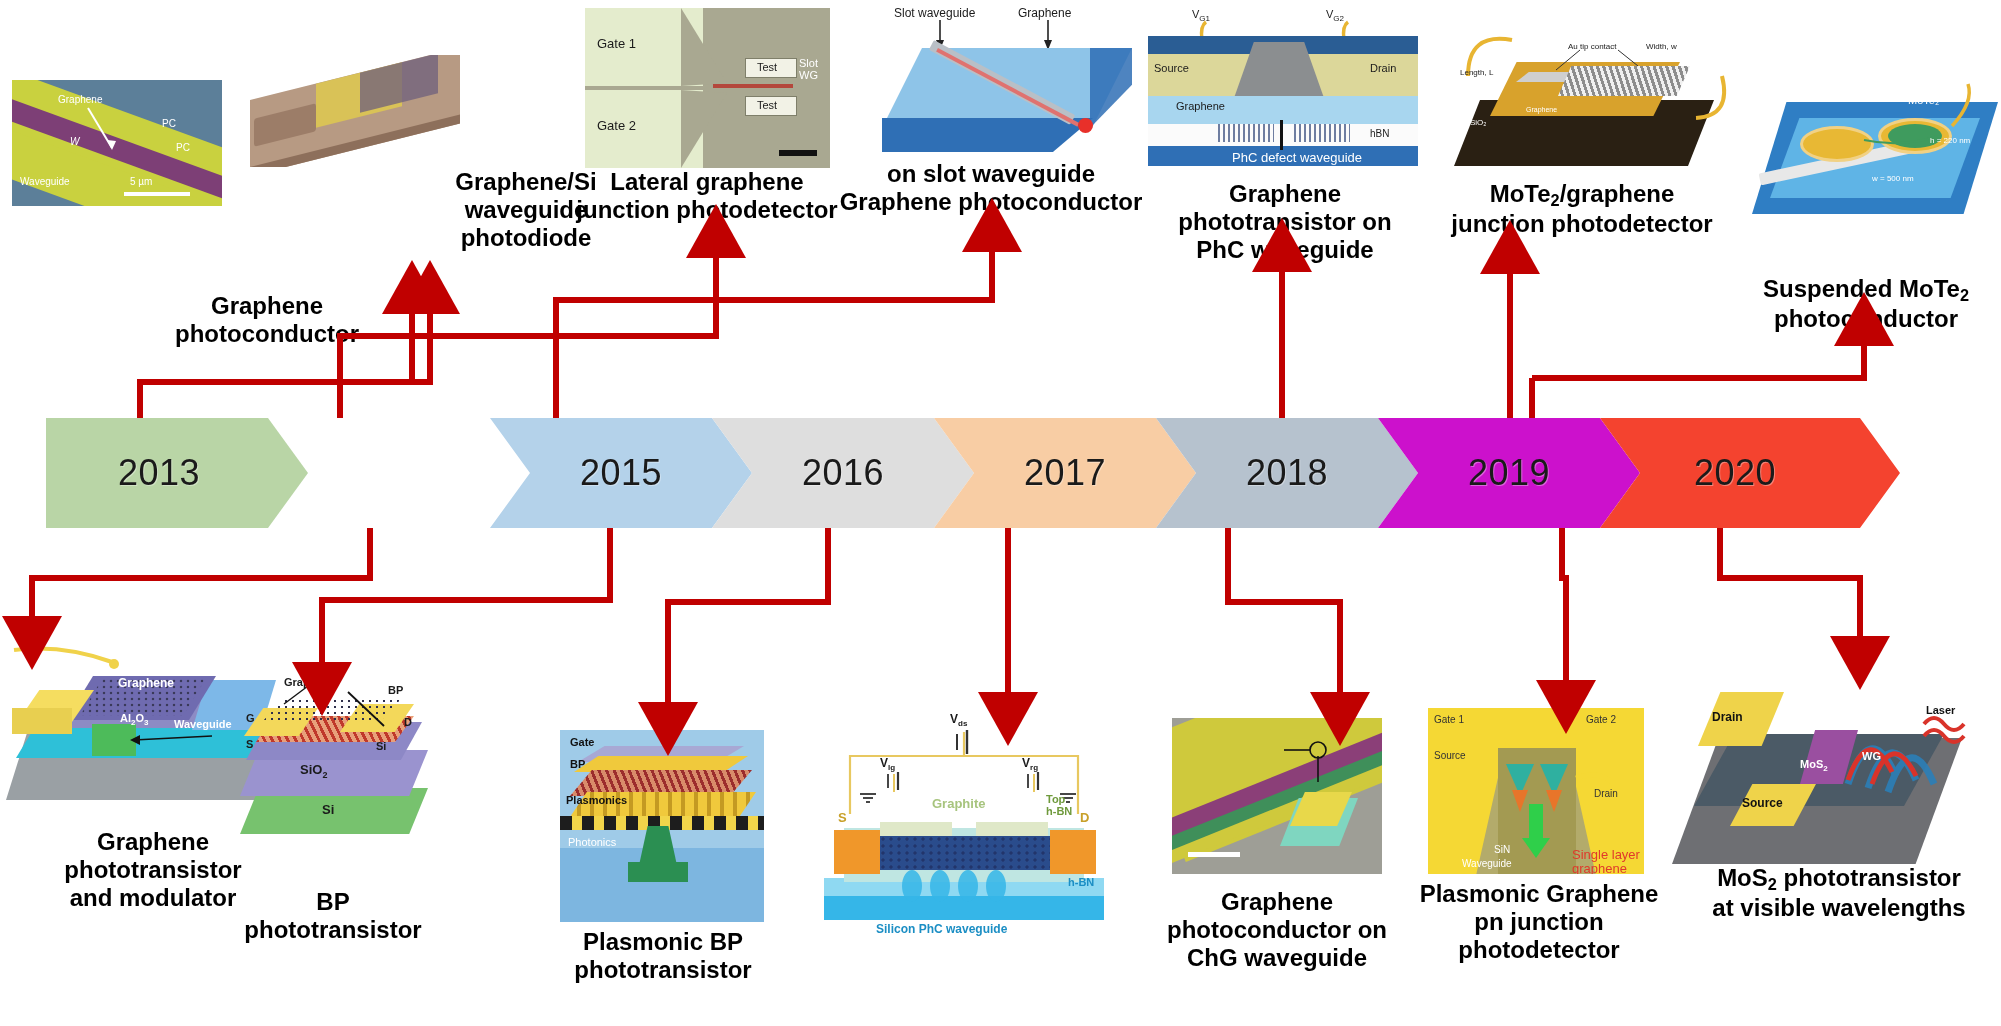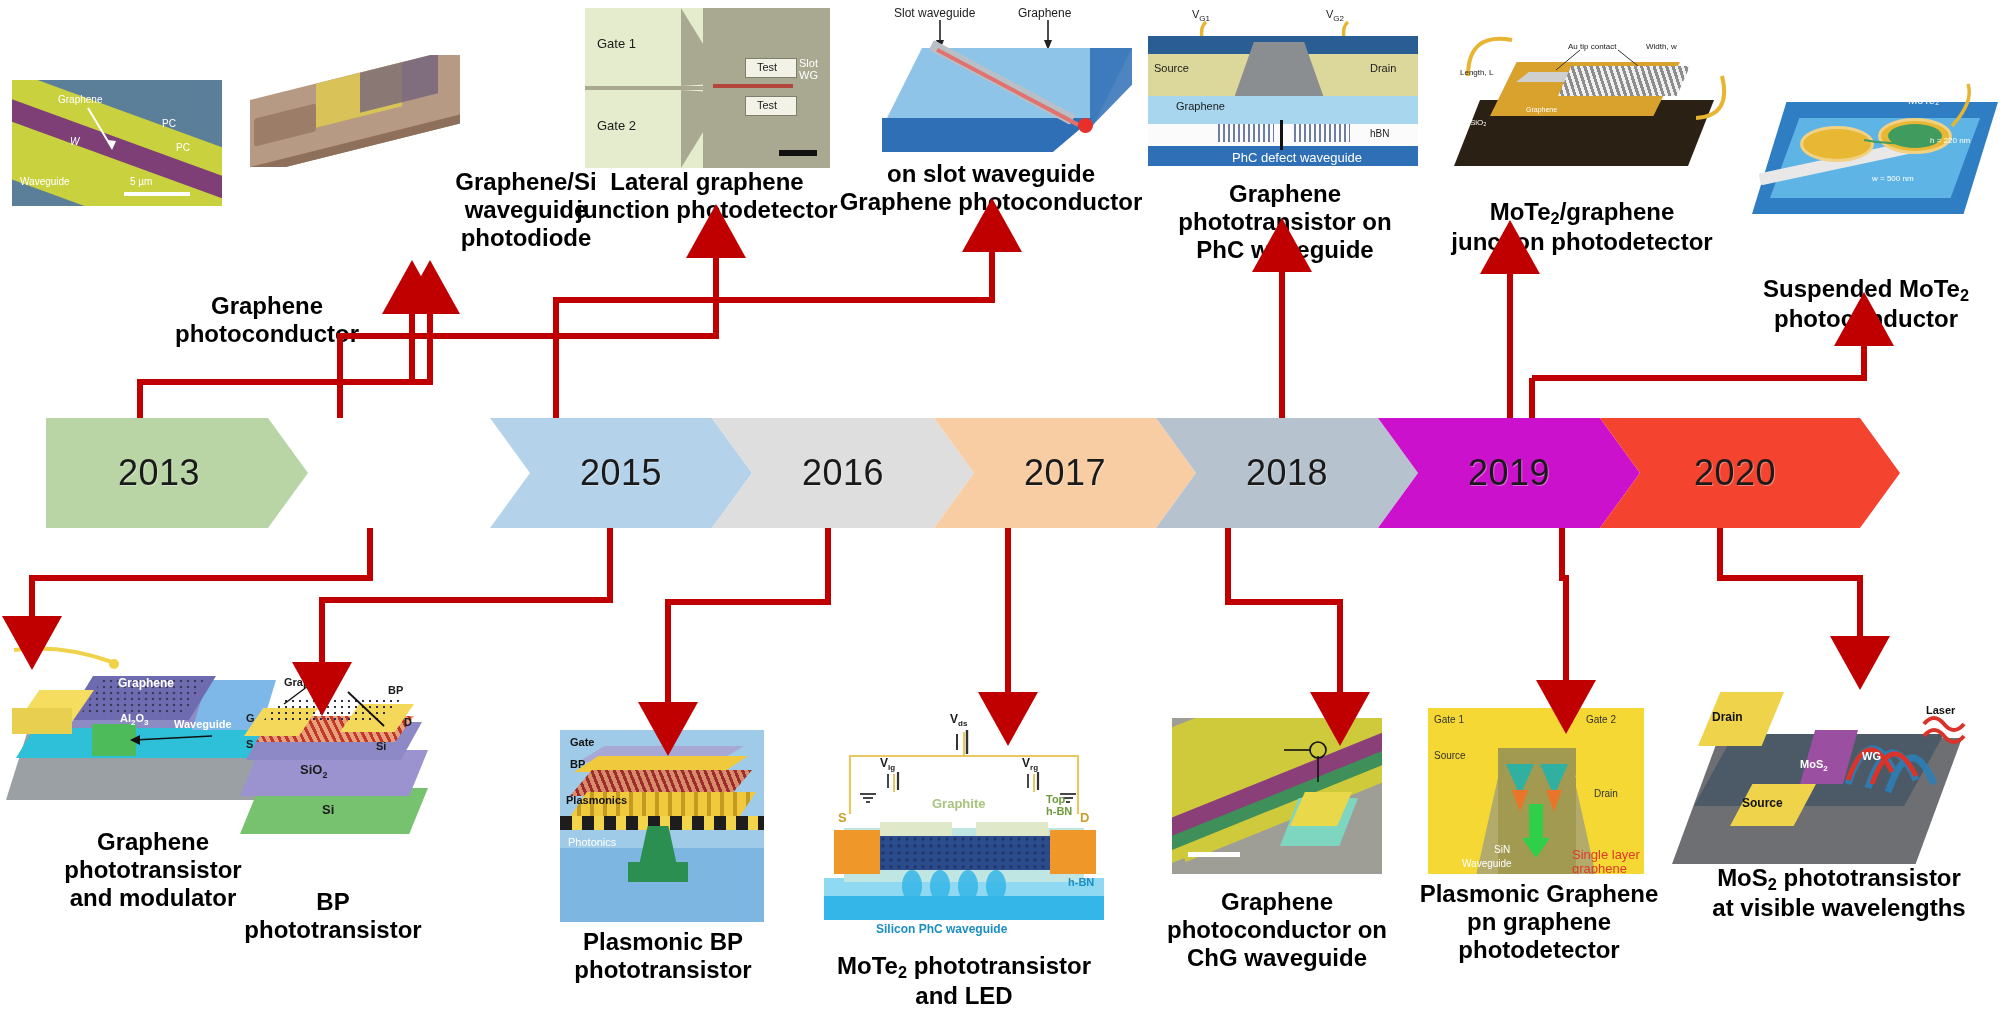--- a/index.html
+++ b/index.html
@@ -216,7 +216,7 @@
     <div>PhC waveguide</div>
   </div>
 
-  <div class="cap" style="left:1432px; top:180px; width:300px;margin-top:18px;">
+  <div class="cap" style="left:1432px; top:180px; width:300px;">
     <div>MoTe<sub>2</sub>/graphene</div>
     <div>junction photodetector</div>
   </div>

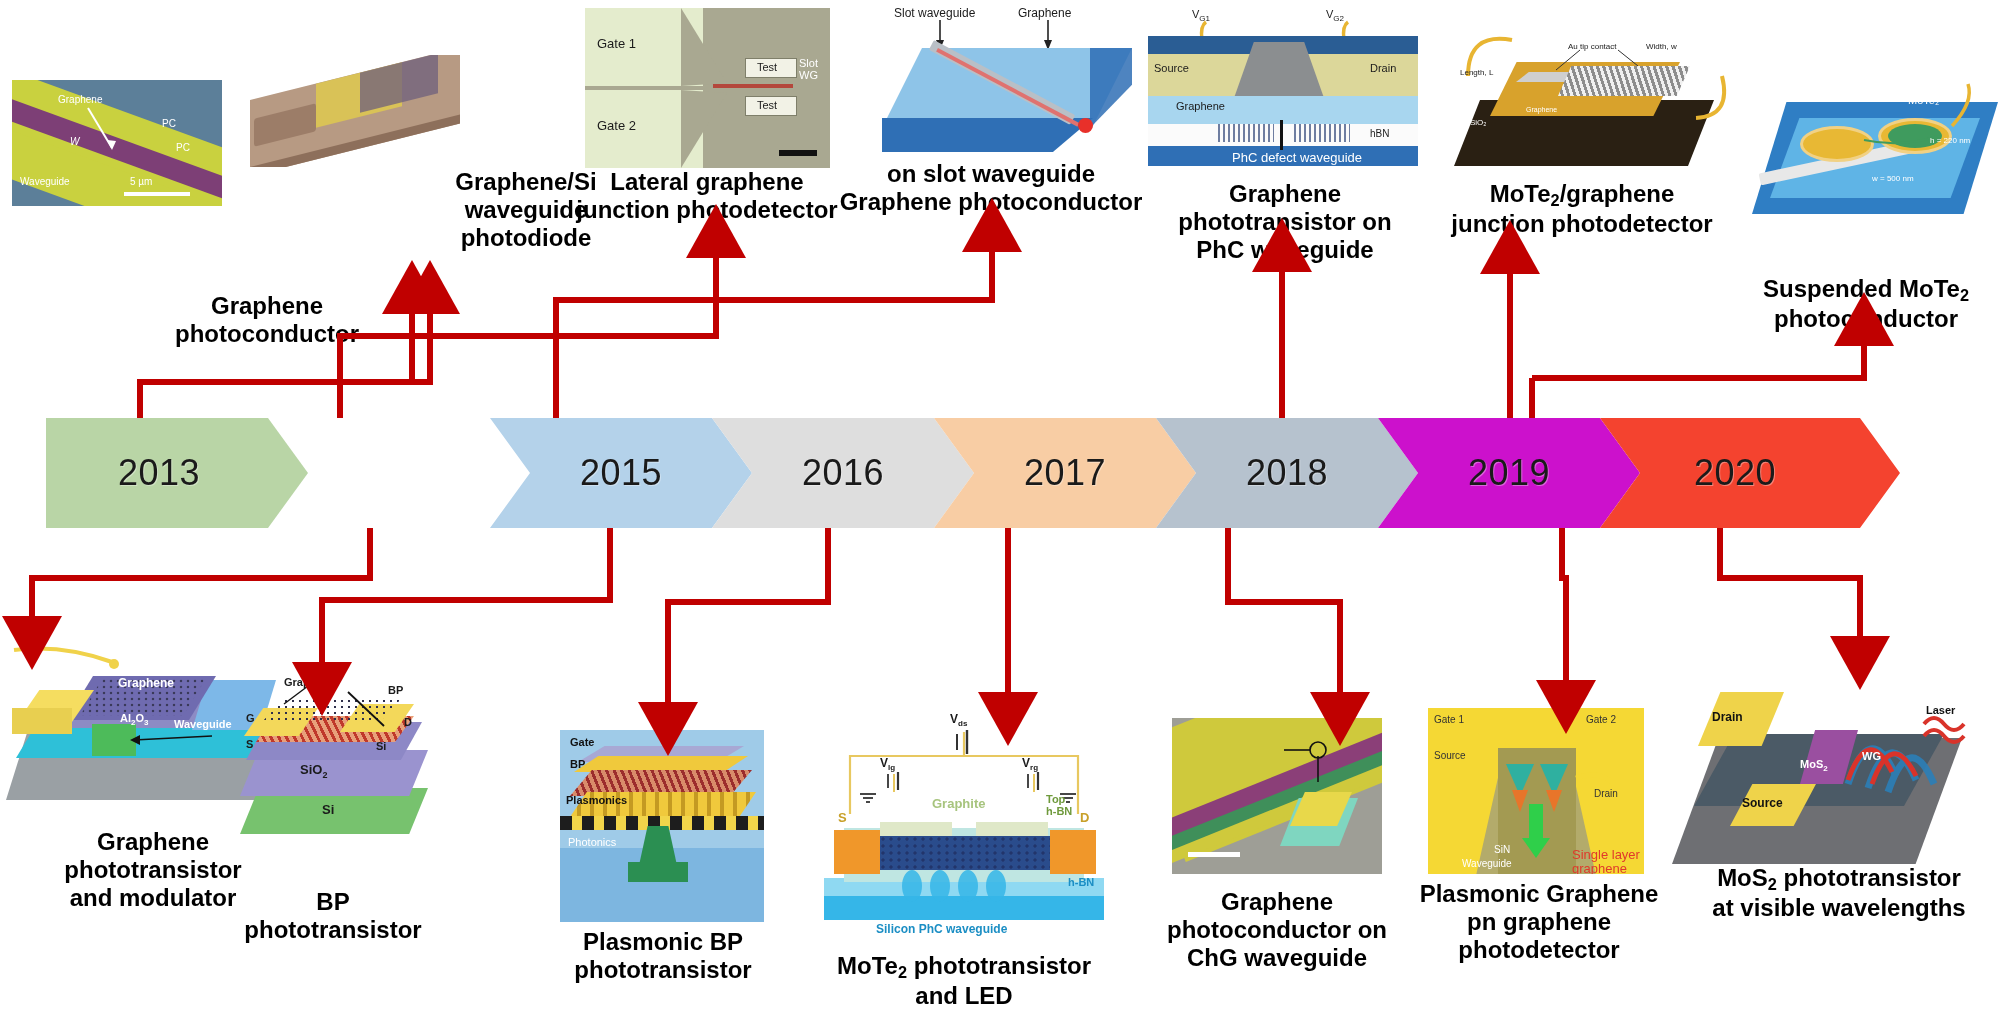--- a/index.html
+++ b/index.html
@@ -502,7 +502,7 @@
 
   <div class="cap" style="left:1396px; top:880px; width:286px;">
     <div>Plasmonic Graphene</div>
-    <div>pn graphene</div>
+    <div>pn junction</div>
     <div>photodetector</div>
   </div>
 

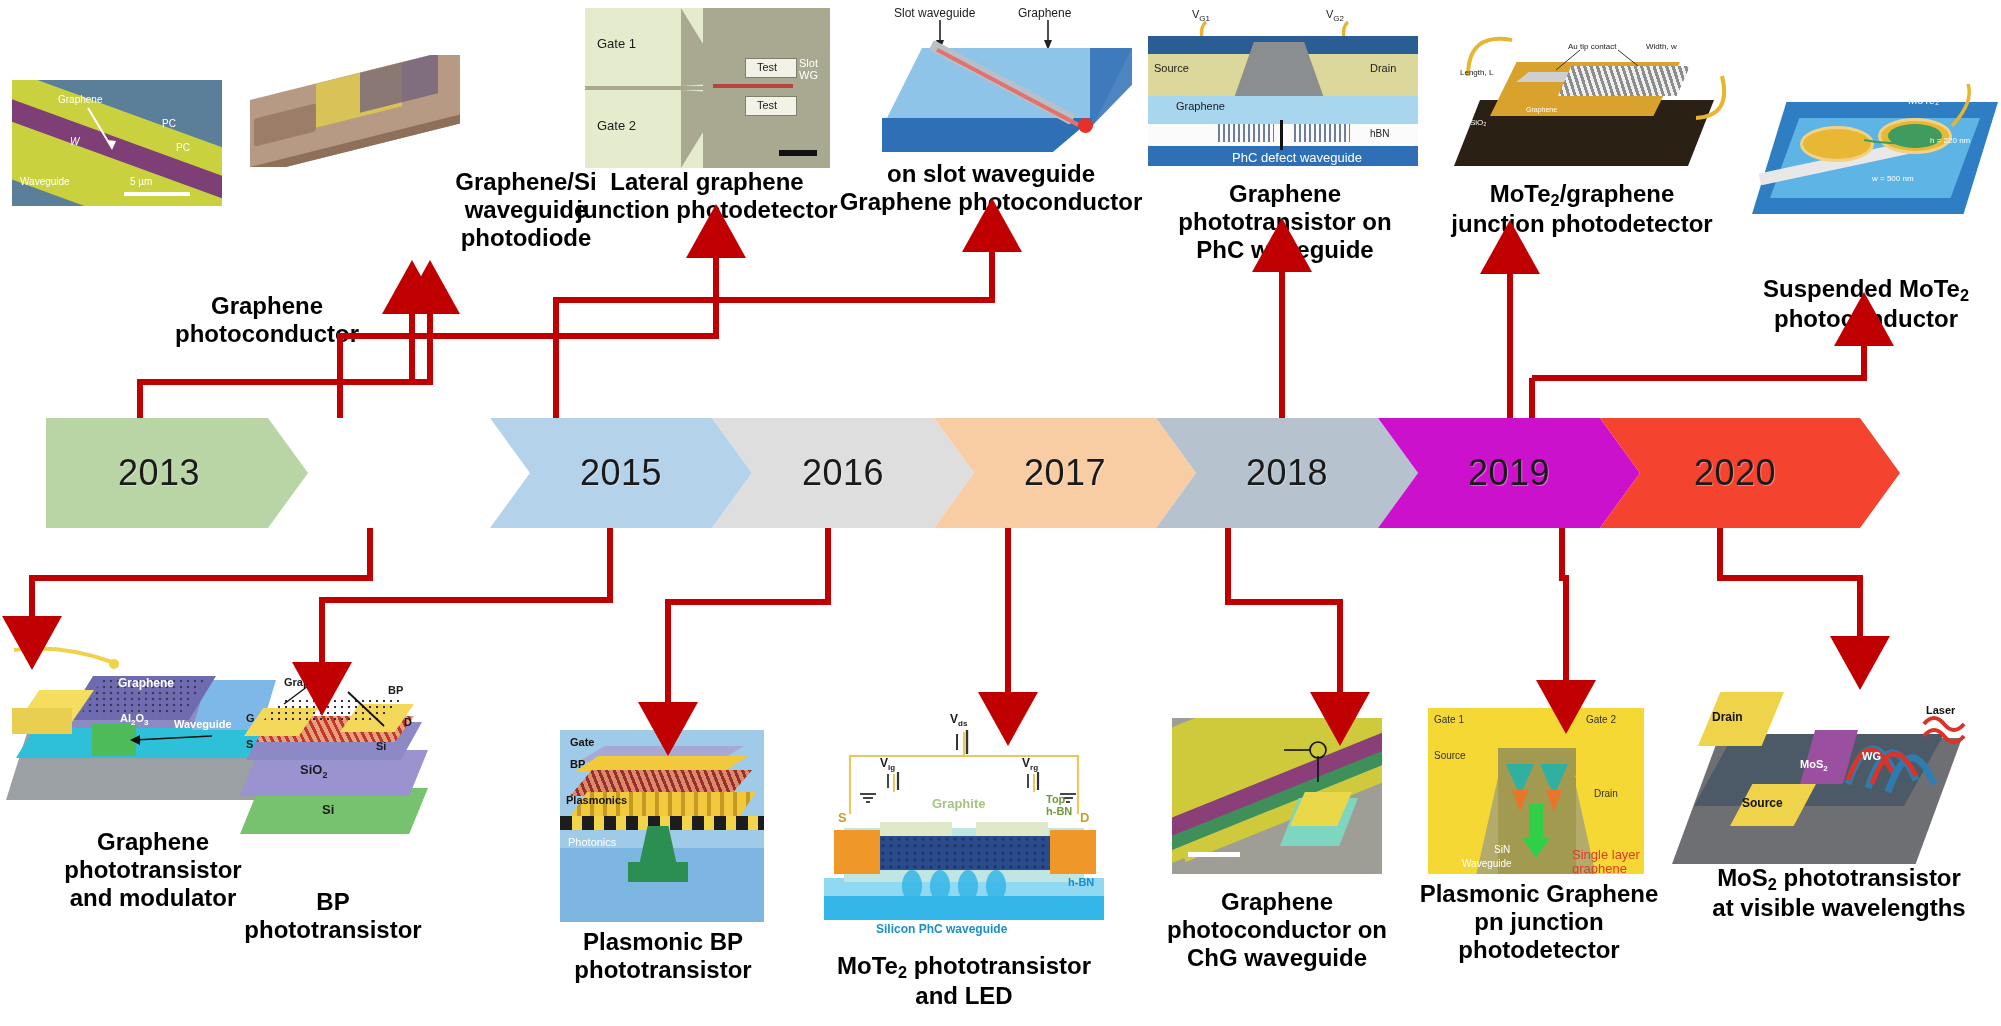--- a/index.html
+++ b/index.html
@@ -489,10 +489,6 @@
     <div>phototransistor</div>
   </div>
 
-  <div class="cap" style="left:812px; top:952px; width:304px;">
-    <div>MoTe<sub>2</sub> phototransistor</div>
-    <div>and LED</div>
-  </div>
 
   <div class="cap" style="left:1152px; top:888px; width:250px;">
     <div>Graphene</div>

